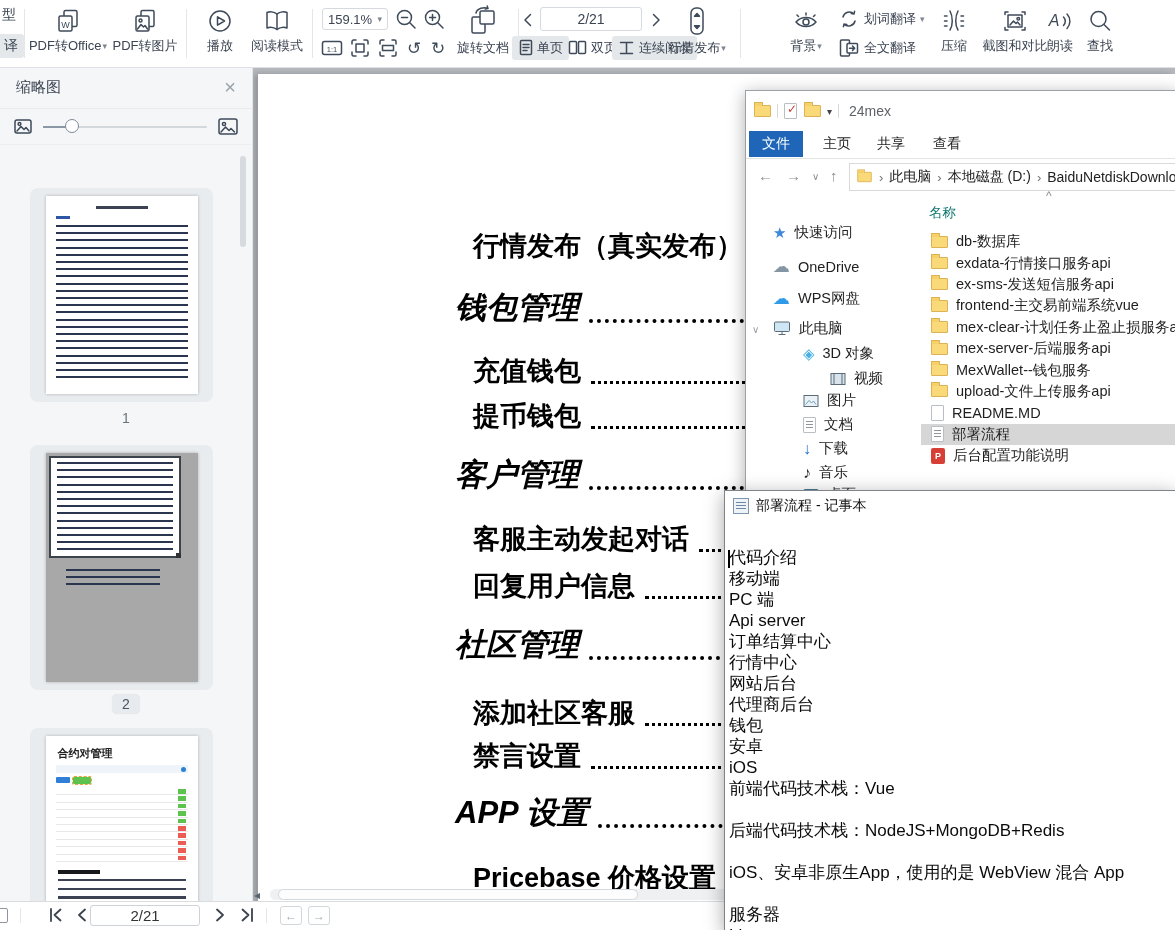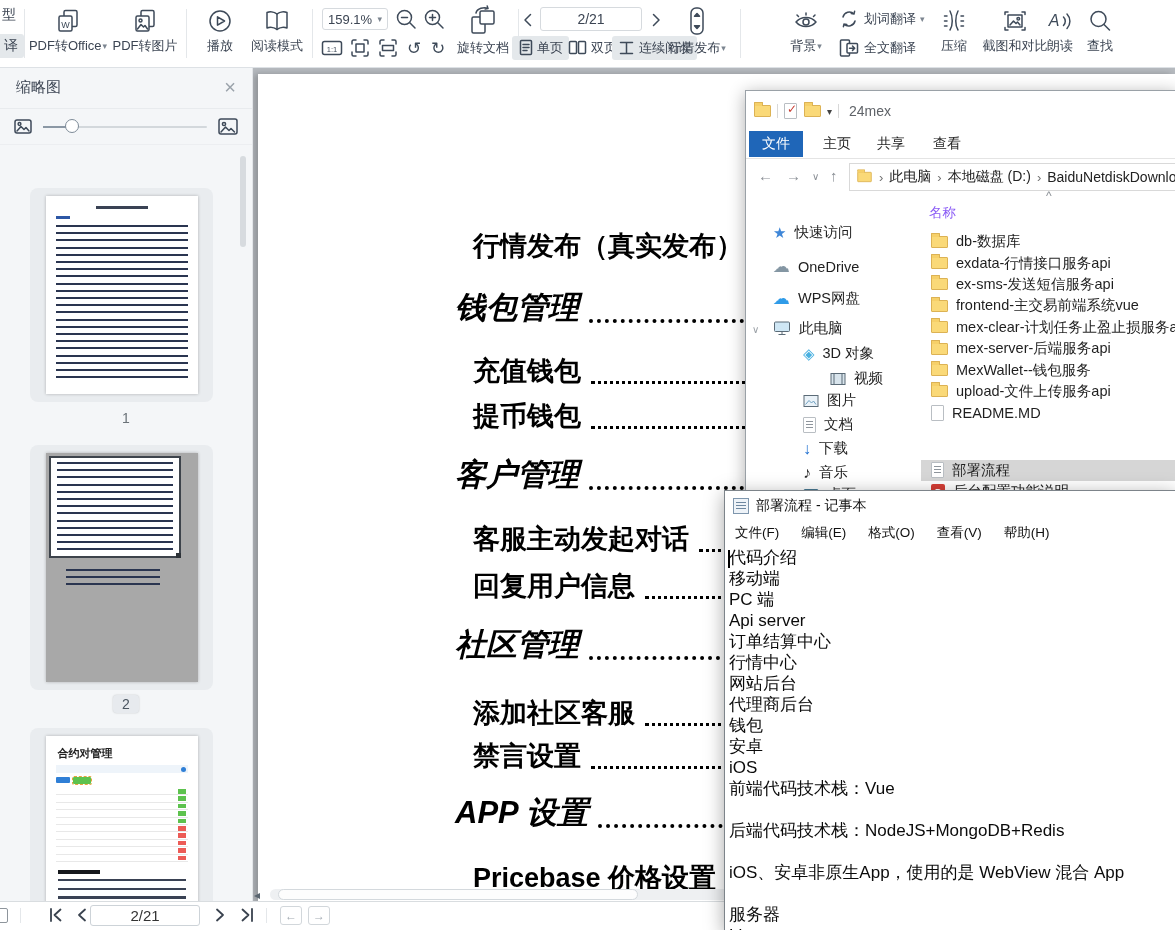--- a/index.html
+++ b/index.html
@@ -92,7 +92,7 @@
   .pdficon{width:14px;height:16px;background:#d63e36;border-radius:2px;color:#fff;font-size:9px;font-weight:bold;display:flex;align-items:center;justify-content:center;flex:none;}
   .file-row{display:flex;align-items:center;gap:8px;height:21.4px;padding-left:10px;font-size:14.5px;white-space:nowrap;}
   .file-row.selected{background:#d6d6d6;margin-top:36px;}
-  .ex-colhead{position:absolute;left:183px;top:113px;color:#8b5cf6;font-size:13.5px;font-family:Liberation Mono, monospace;}
+  .ex-colhead{position:absolute;left:183px;top:113px;color:#0f766e;font-size:13.5px;font-family:Liberation Mono, monospace;}
   .ex-sort{position:absolute;left:300px;top:98px;color:#8b9096;font-size:12px;}
   .ex-filelist{position:absolute;left:175px;top:140px;right:0;}
   

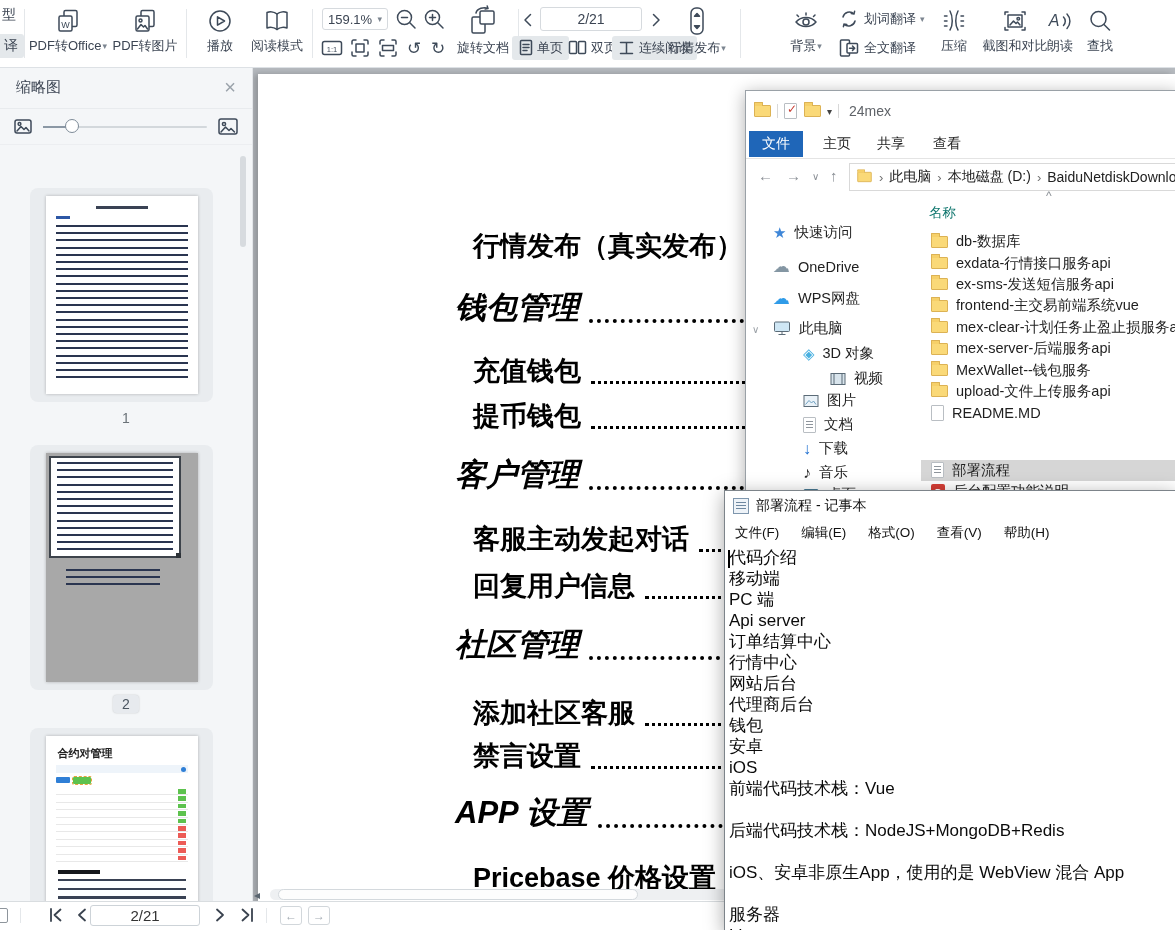--- a/index.html
+++ b/index.html
@@ -91,7 +91,7 @@
   .filepage.lines:before{content:"";position:absolute;left:2px;right:2px;top:3px;height:9px;background:repeating-linear-gradient(to bottom,#8e959c 0 1px,transparent 1px 3px);}
   .pdficon{width:14px;height:16px;background:#d63e36;border-radius:2px;color:#fff;font-size:9px;font-weight:bold;display:flex;align-items:center;justify-content:center;flex:none;}
   .file-row{display:flex;align-items:center;gap:8px;height:21.4px;padding-left:10px;font-size:14.5px;white-space:nowrap;}
-  .file-row.selected{background:#d6d6d6;margin-top:36px;}
+  .file-row.selected{background:#d6d6d6;}
   .ex-colhead{position:absolute;left:183px;top:113px;color:#0f766e;font-size:13.5px;font-family:Liberation Mono, monospace;}
   .ex-sort{position:absolute;left:300px;top:98px;color:#8b9096;font-size:12px;}
   .ex-filelist{position:absolute;left:175px;top:140px;right:0;}

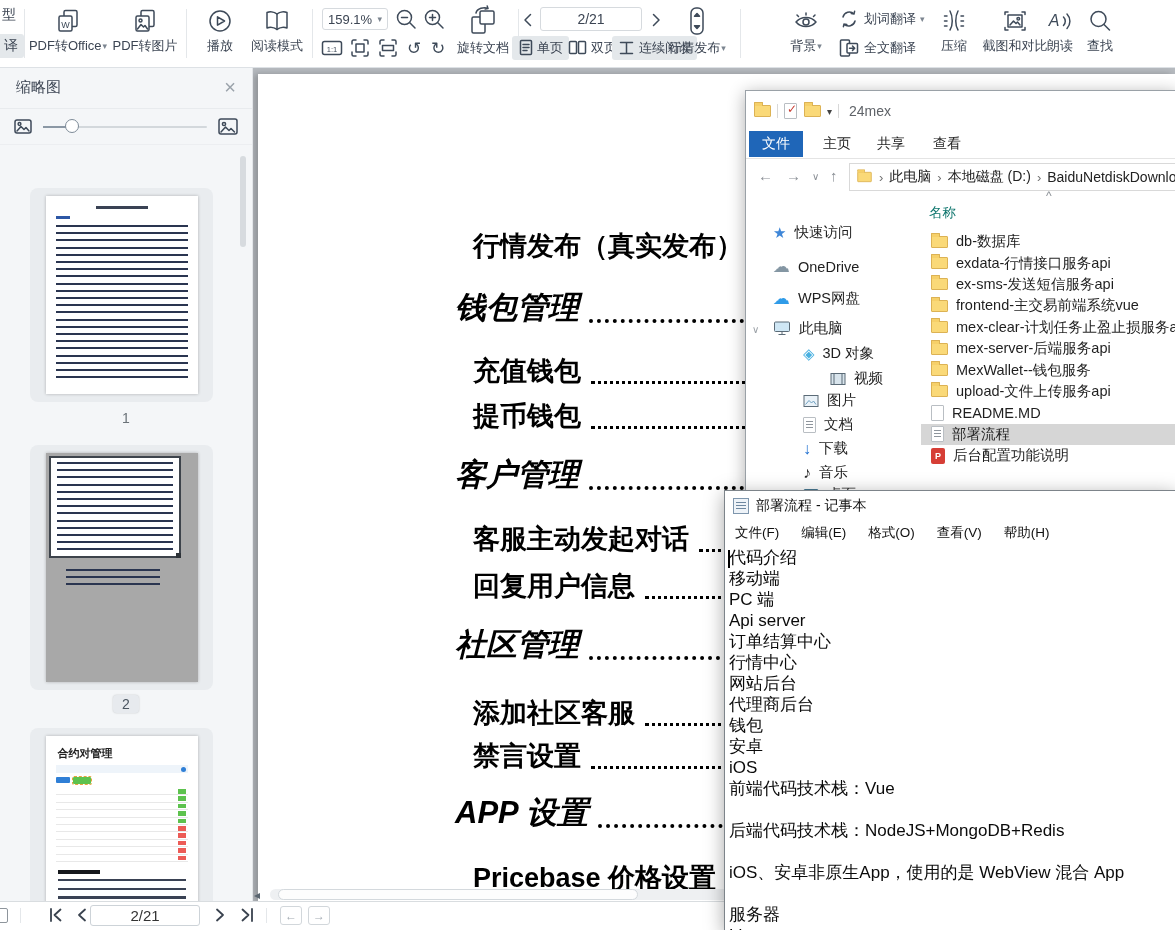--- a/index.html
+++ b/index.html
@@ -647,13 +647,6 @@
       <span class="np-icon"></span>
       <span>部署流程 - 记事本</span>
     </div>
-    <div class="np-menubar">
-      <span>文件(F)</span>
-      <span>编辑(E)</span>
-      <span>格式(O)</span>
-      <span>查看(V)</span>
-      <span>帮助(H)</span>
-    </div>
     <div class="np-text">代码介绍
 移动端
 PC 端

